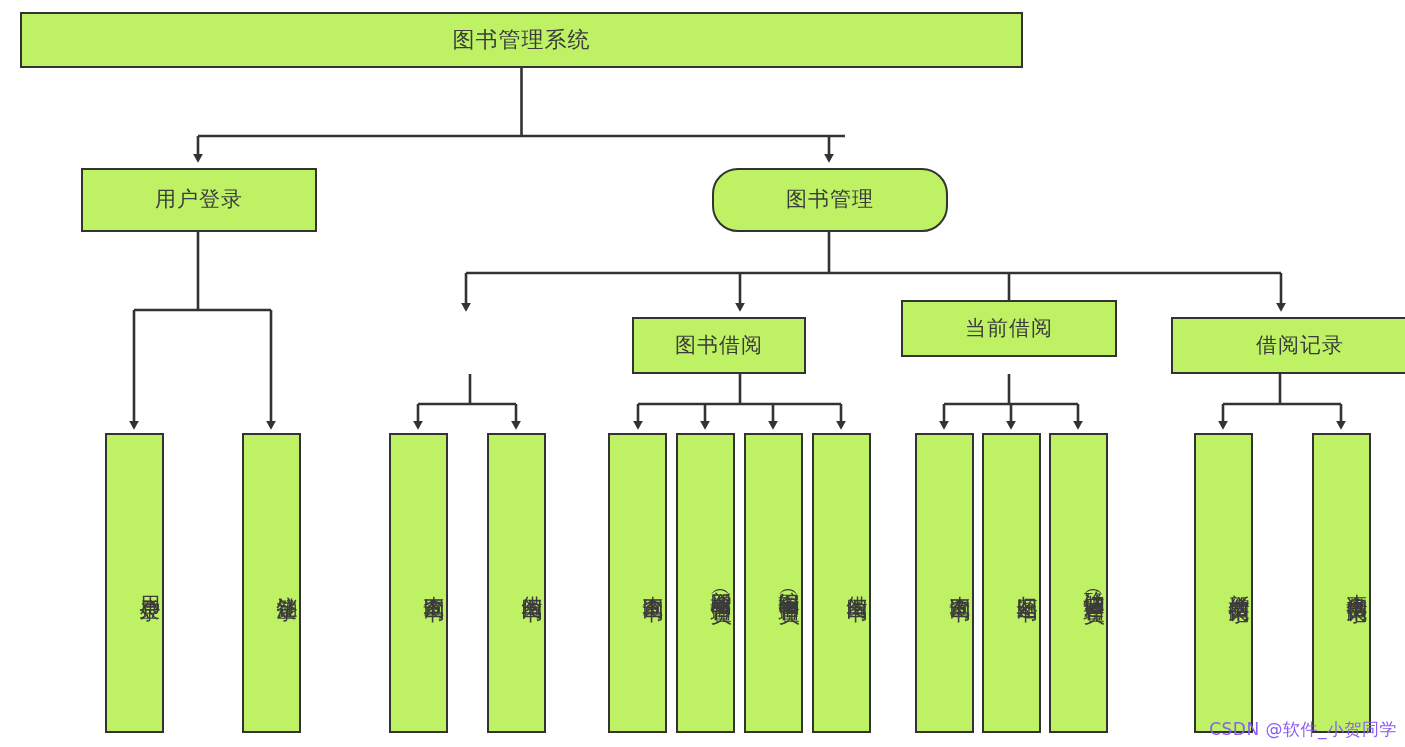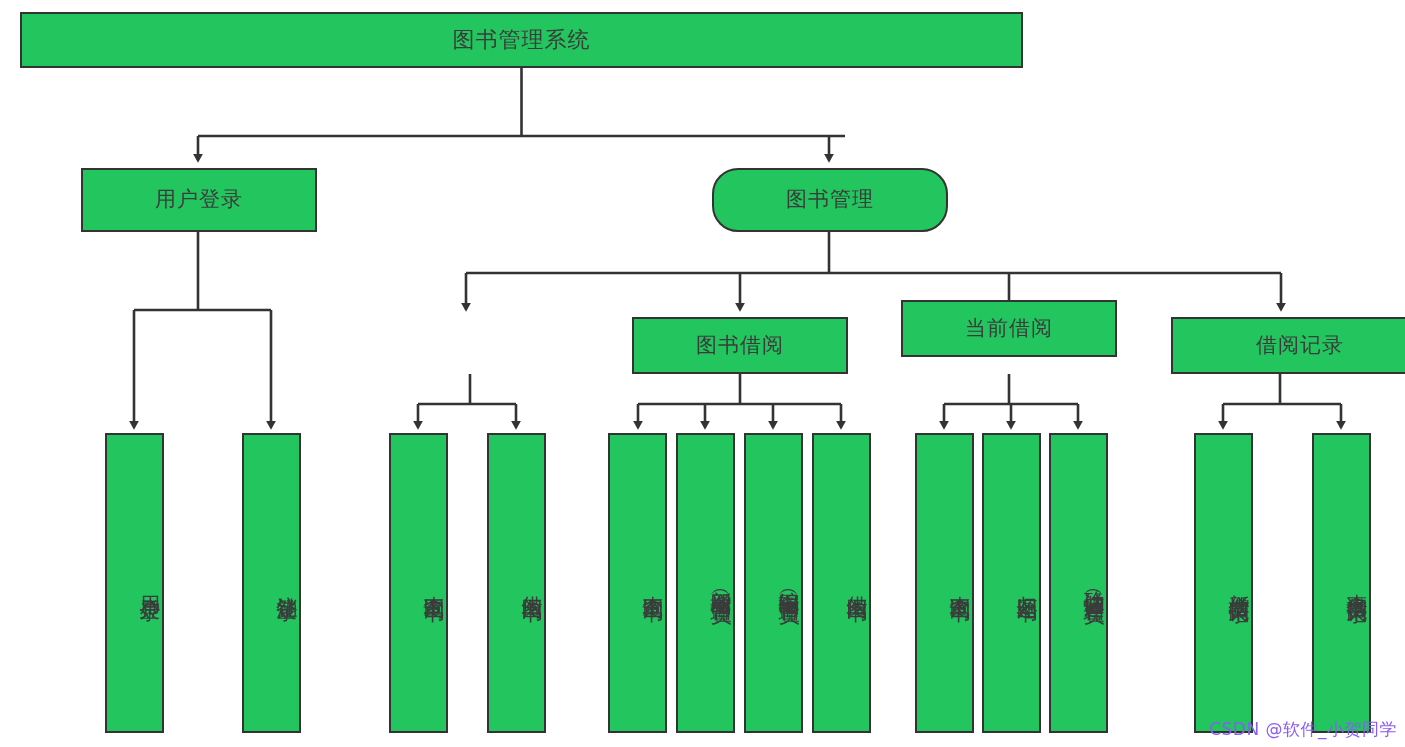--- a/index.html
+++ b/index.html
@@ -16,7 +16,7 @@
   .node{
     position:absolute;
     box-sizing:border-box;
-    background:#22c55e;
+    background:#bef264;
     border:2.5px solid #333333;
     display:flex;
     align-items:center;

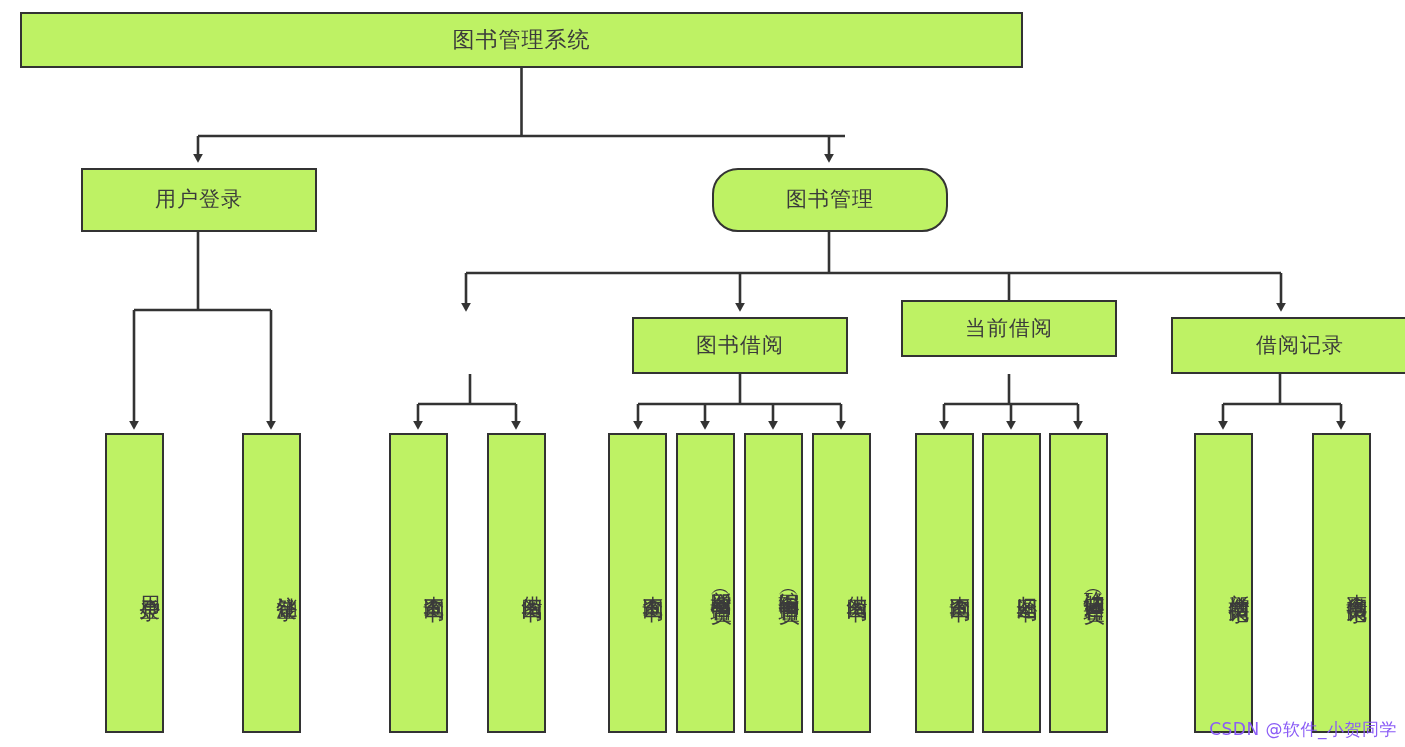--- a/index.html
+++ b/index.html
@@ -122,7 +122,7 @@
     <span>图书管理</span>
   </div>
 
-  <div class="node horiz" style="left:632px;top:317px;width:216px;height:57px;">
+  <div class="node horiz" style="left:632px;top:317px;width:174px;height:57px;">
     <span>图书借阅</span>
   </div>
   <div class="node horiz" style="left:901px;top:300px;width:216px;height:57px;">

